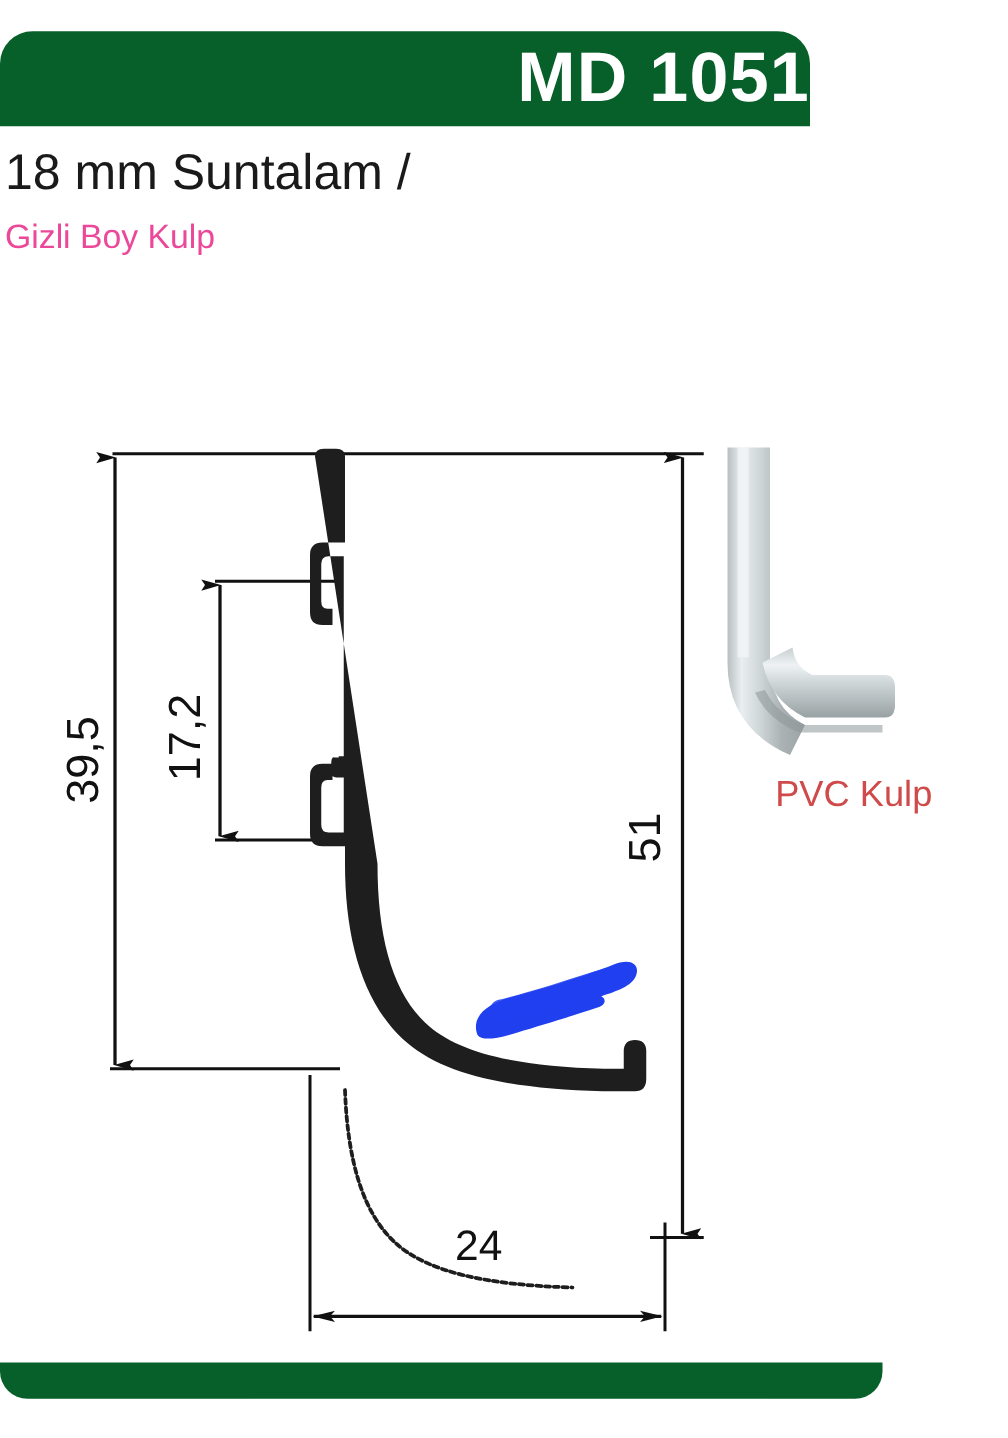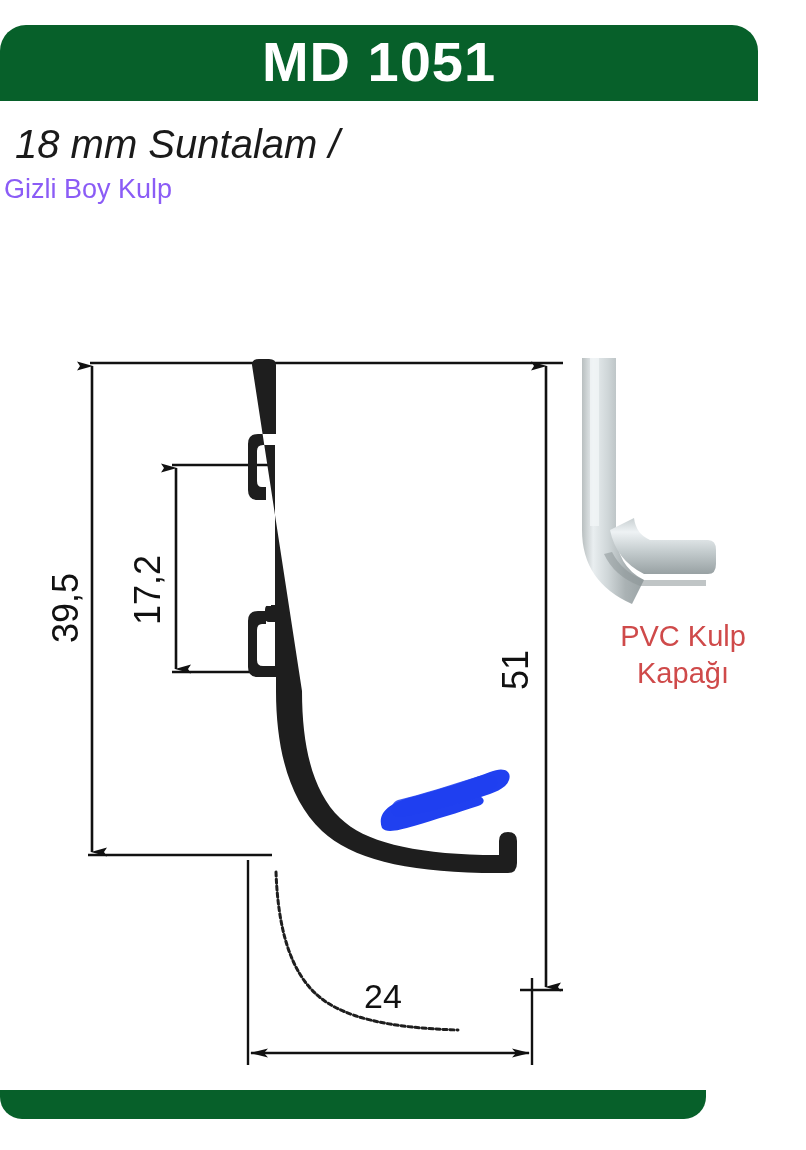--- a/index.html
+++ b/index.html
@@ -19,11 +19,11 @@
   #title-banner {
     position:absolute;
     left:0px; top:25px;
-    width:758px; height:76px;
+    width:648px; height:76px;
     background:var(--brand);
     border-top-right-radius:26px;
     border-top-left-radius:26px;
-    display:flex; align-items:center; justify-content:center;
+    display:flex; align-items:center; justify-content:flex-end;
   }
   #title-banner .title-text {
     color:#ffffff;

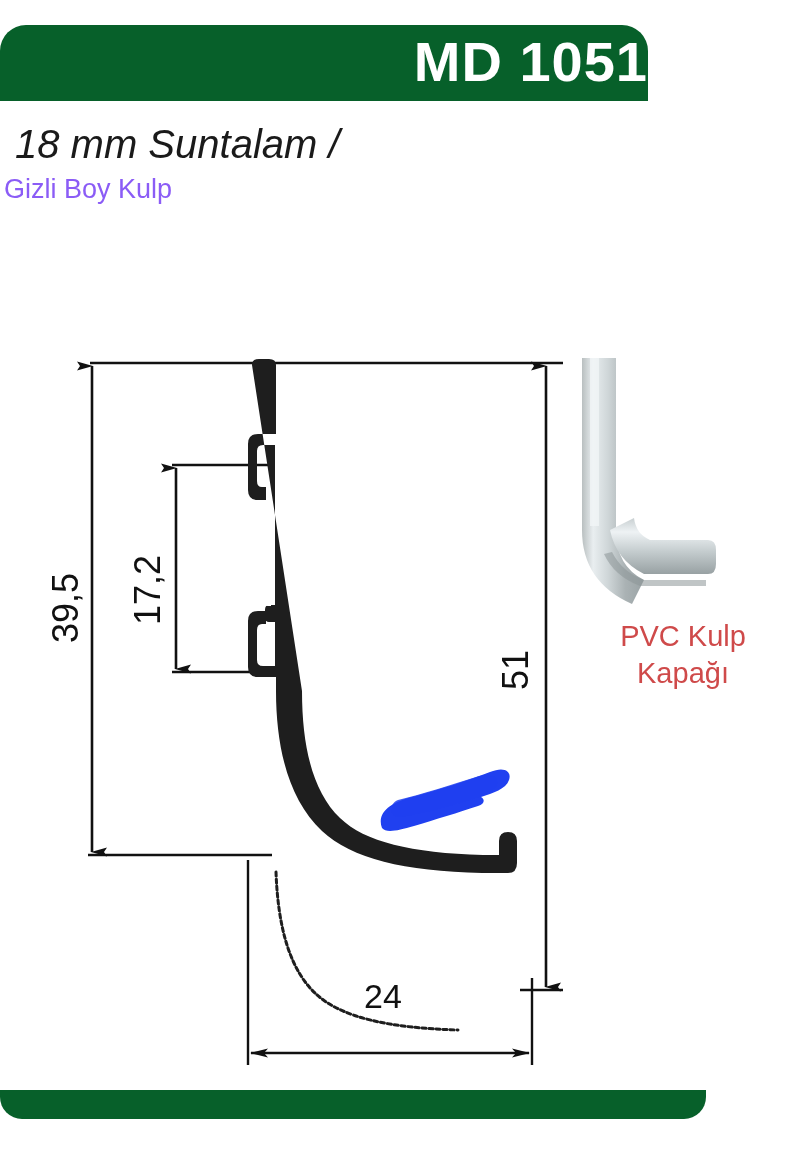--- a/index.html
+++ b/index.html
@@ -37,11 +37,10 @@
   
   #subtitle-row {
     position:absolute;
-    left:15px; top:112px;
+    left:4px; top:112px;
     width:700px; height:52px;
-    display:flex; align-items:flex-end;
+    display:flex; align-items:center;
     white-space:pre;
-    font-style:italic;
   }
   .sub-main {
     font-size:40px;

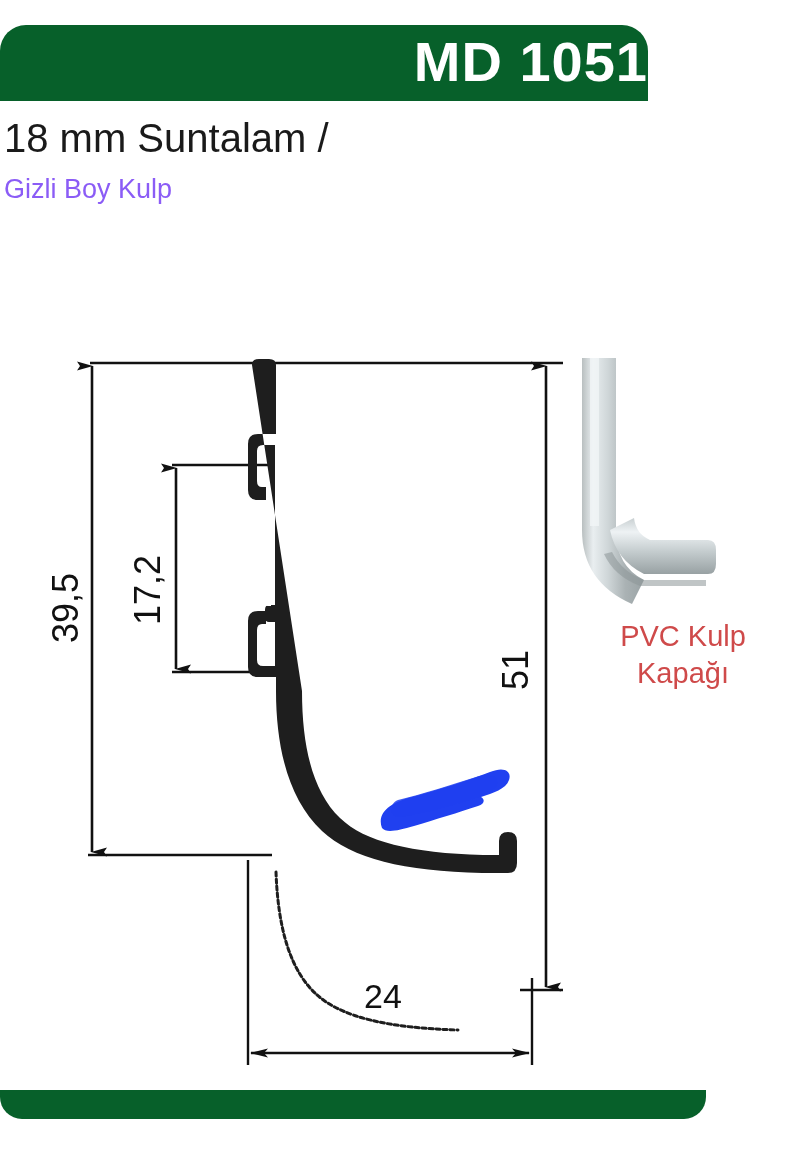--- a/index.html
+++ b/index.html
@@ -56,7 +56,7 @@
     position:absolute;
     left:4px; top:176px;
     font-size:27px;
-    color:#8b5cf6;
+    color:#ec4899;
     line-height:1;
   }
 

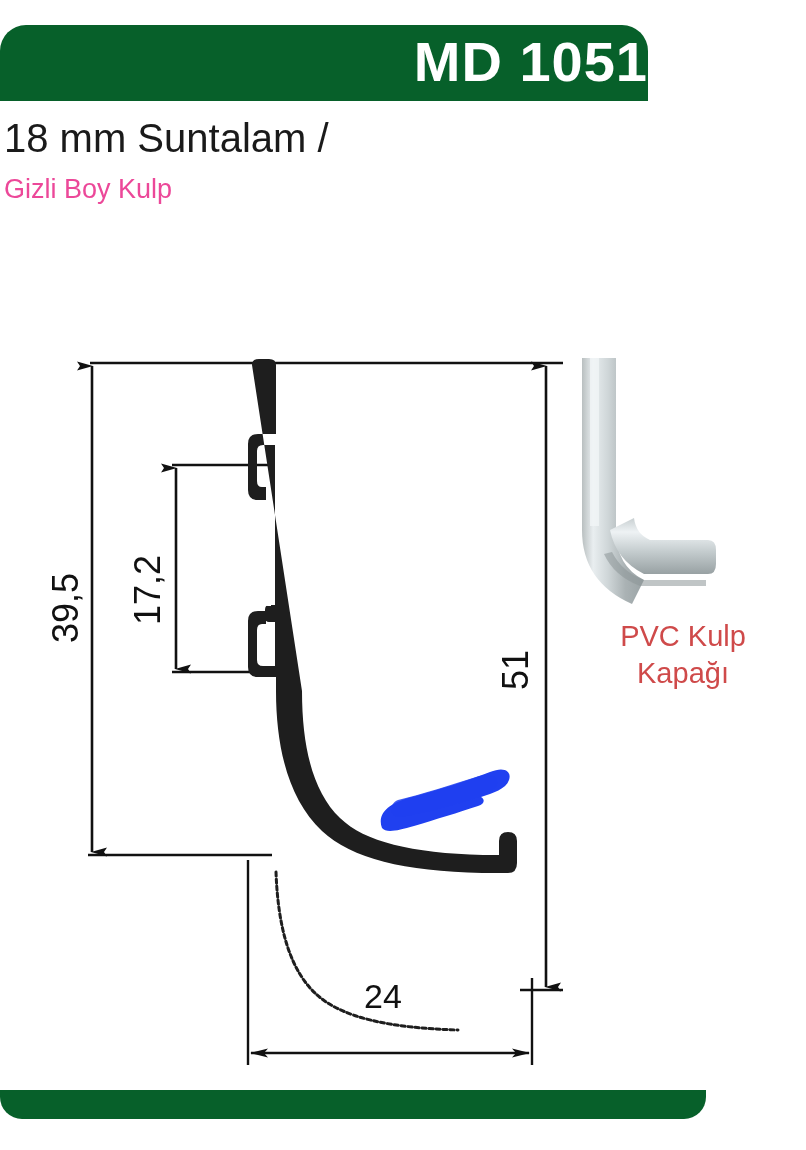--- a/index.html
+++ b/index.html
@@ -291,7 +291,6 @@
 
   <div id="pvc-label">
     <span>PVC Kulp</span>
-    <span class="l2">Kapağı</span>
   </div>
 
   <div id="bottom-bar"></div>

